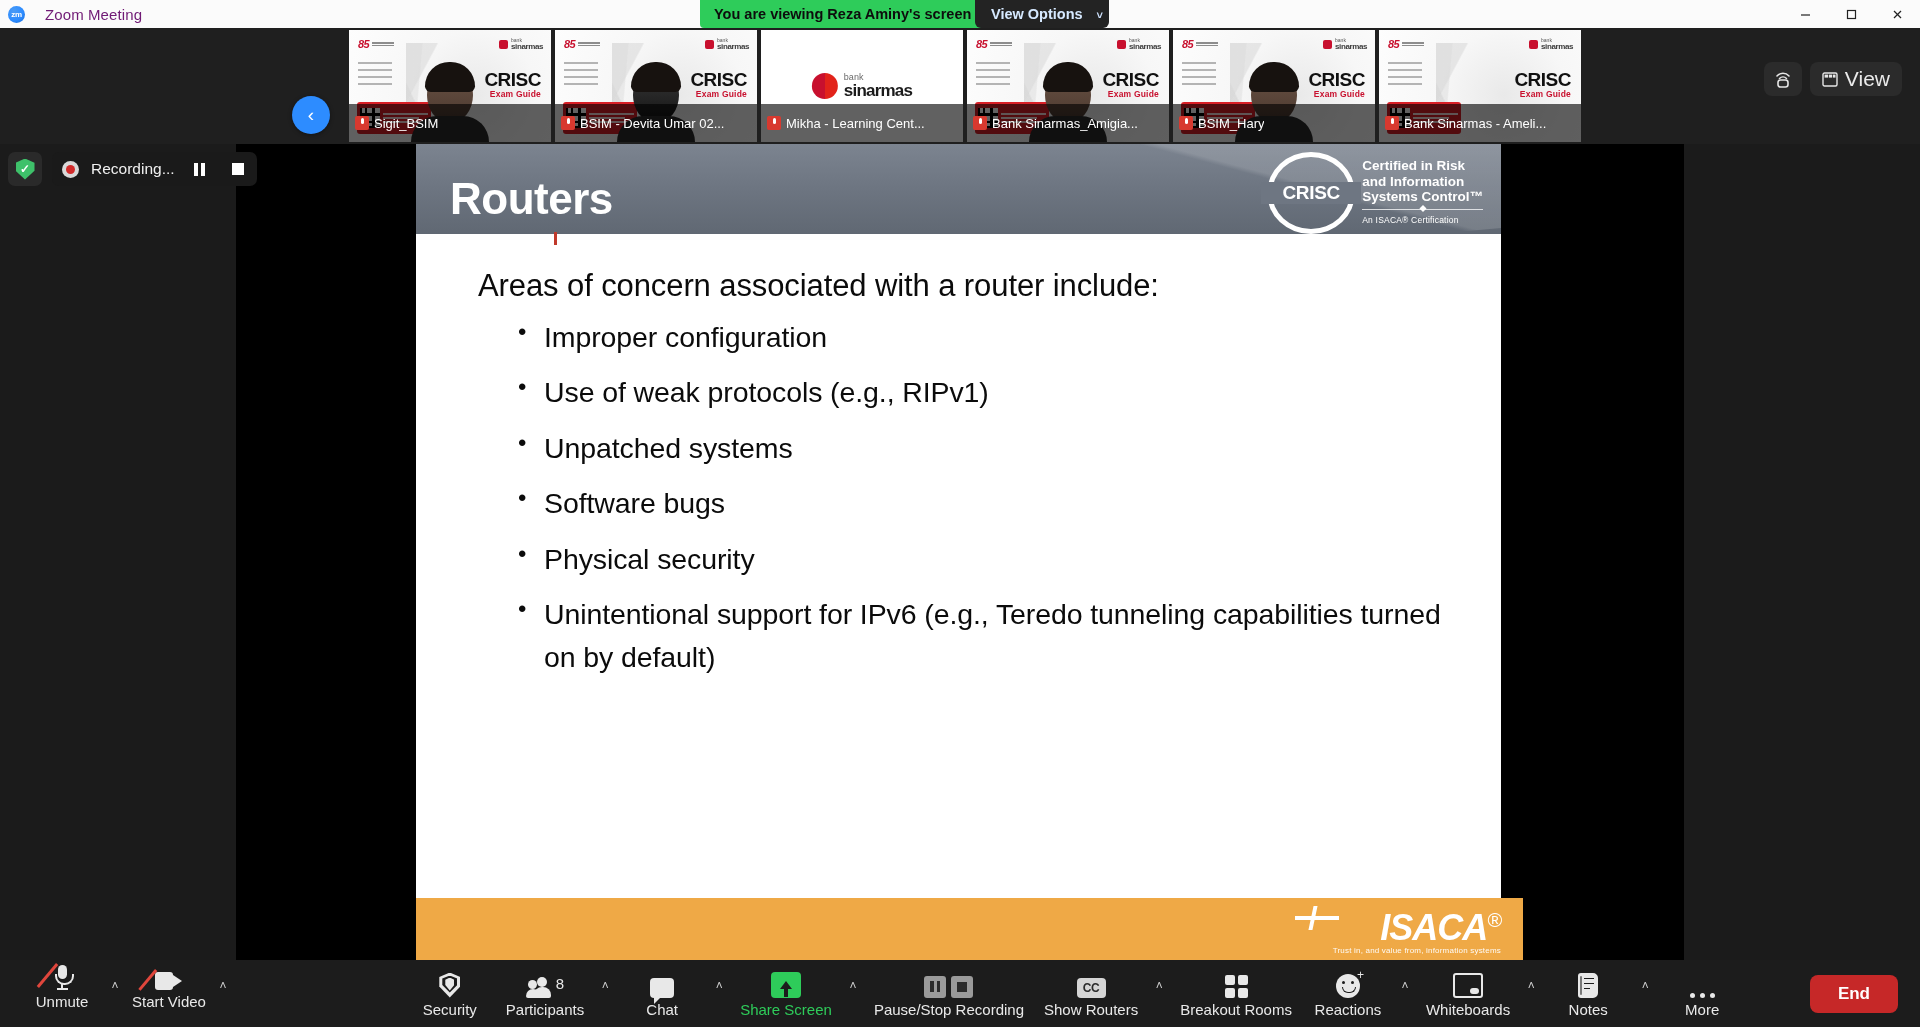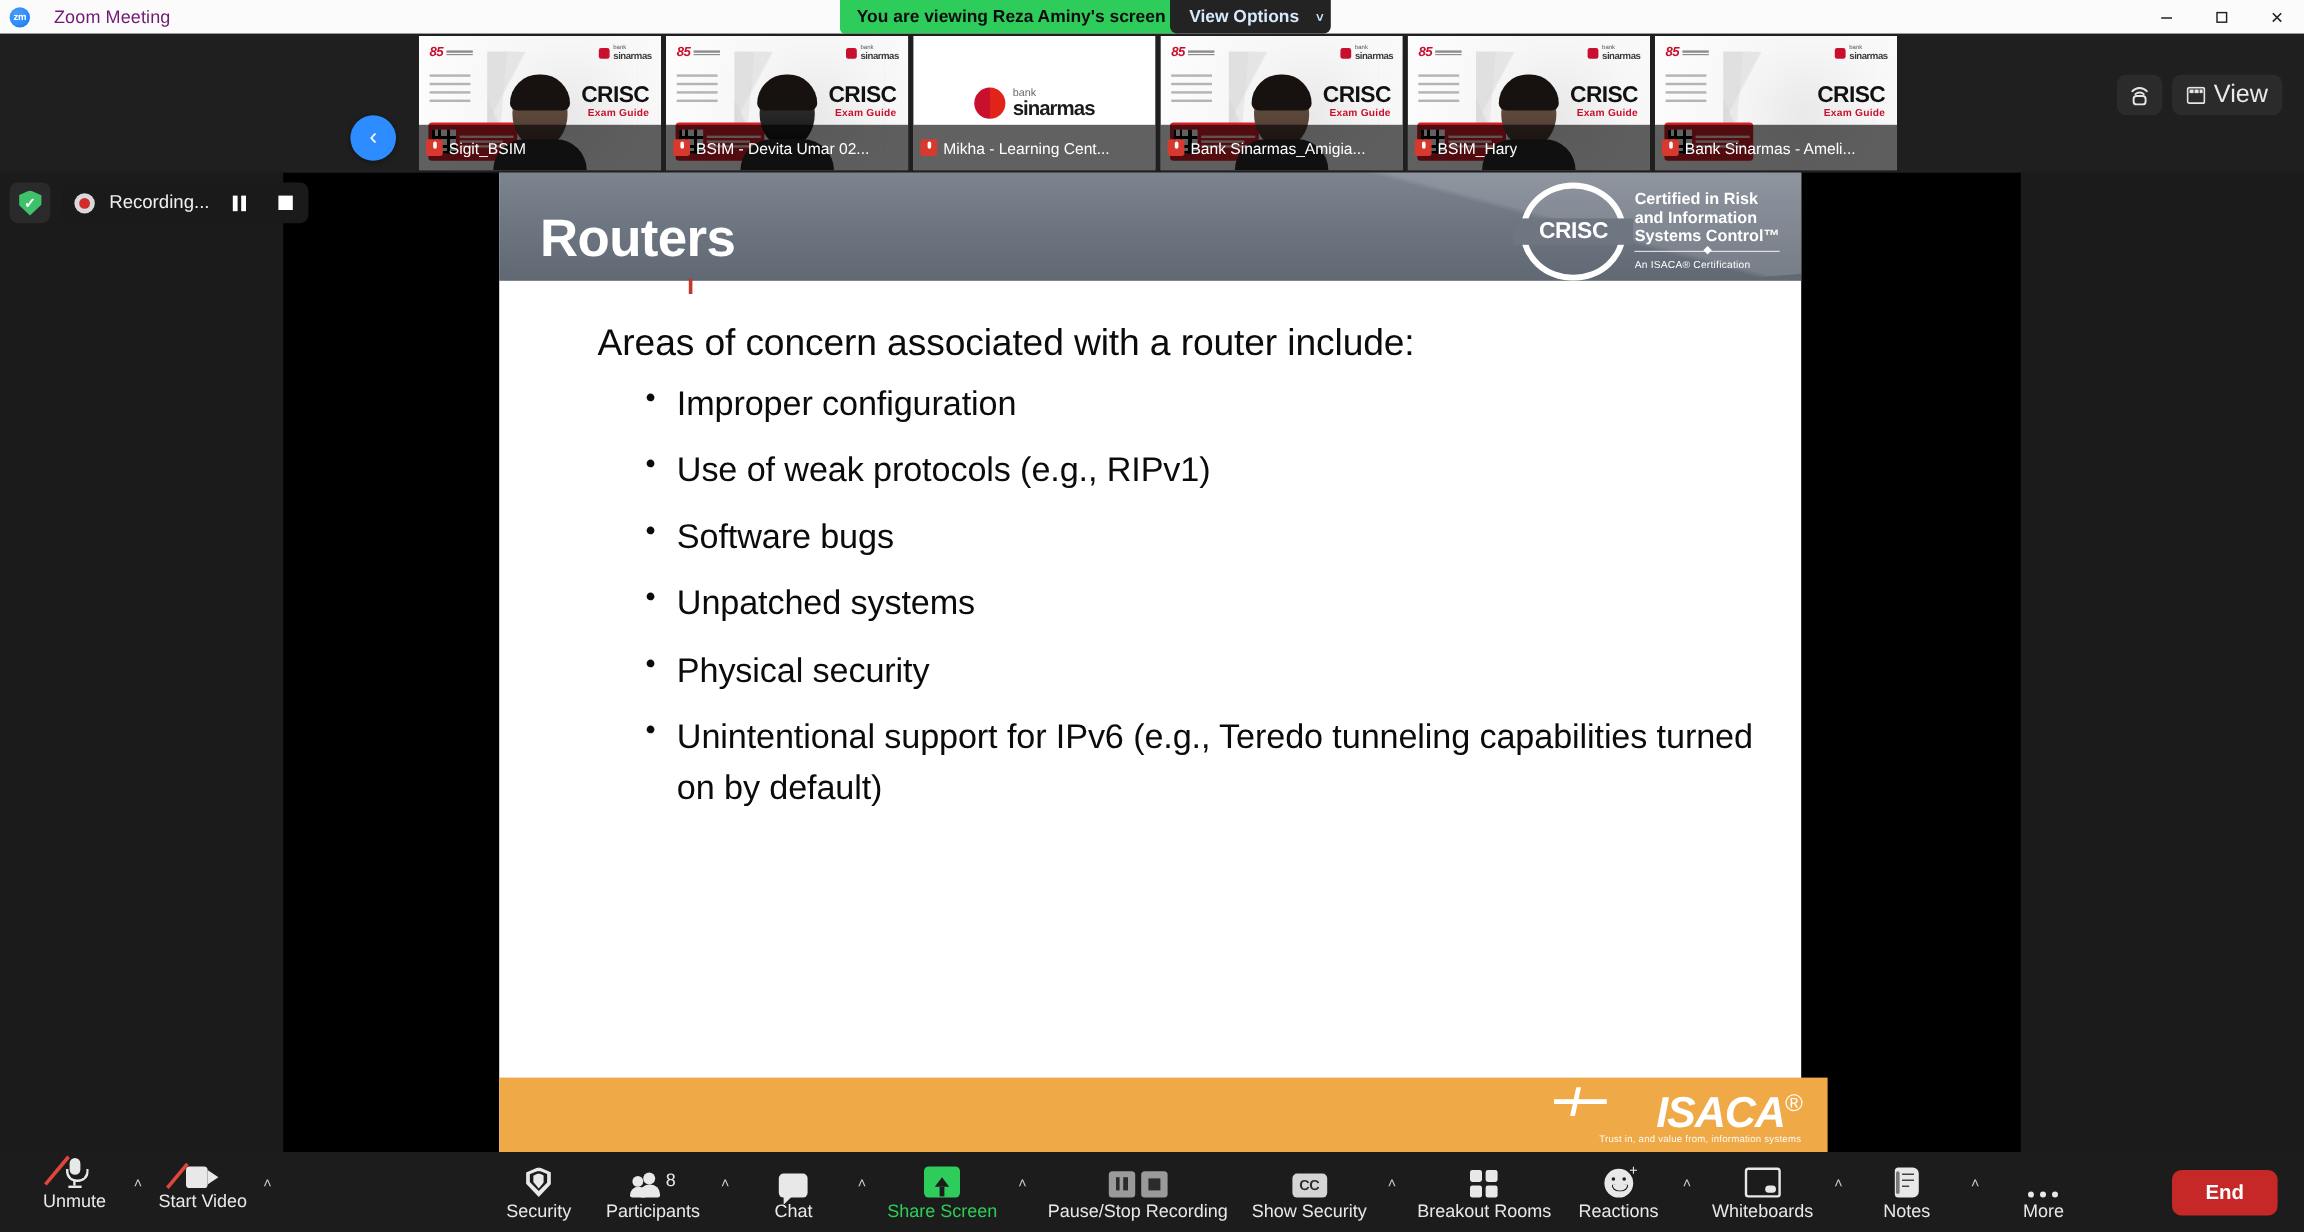--- a/index.html
+++ b/index.html
@@ -218,7 +218,7 @@
   }
   .crisc-words .sub{font-size:8.5px;font-weight:normal;letter-spacing:.2px;}
 
-  .slide-body{position:relative;padding:34px 30px 0 62px;margin-left:20px;}
+  .slide-body{position:relative;padding:34px 30px 0 62px;}
   .lead{
     font-size:31px;color:#0b0b0b;letter-spacing:-.1px;margin:0 0 12px 0;
   }

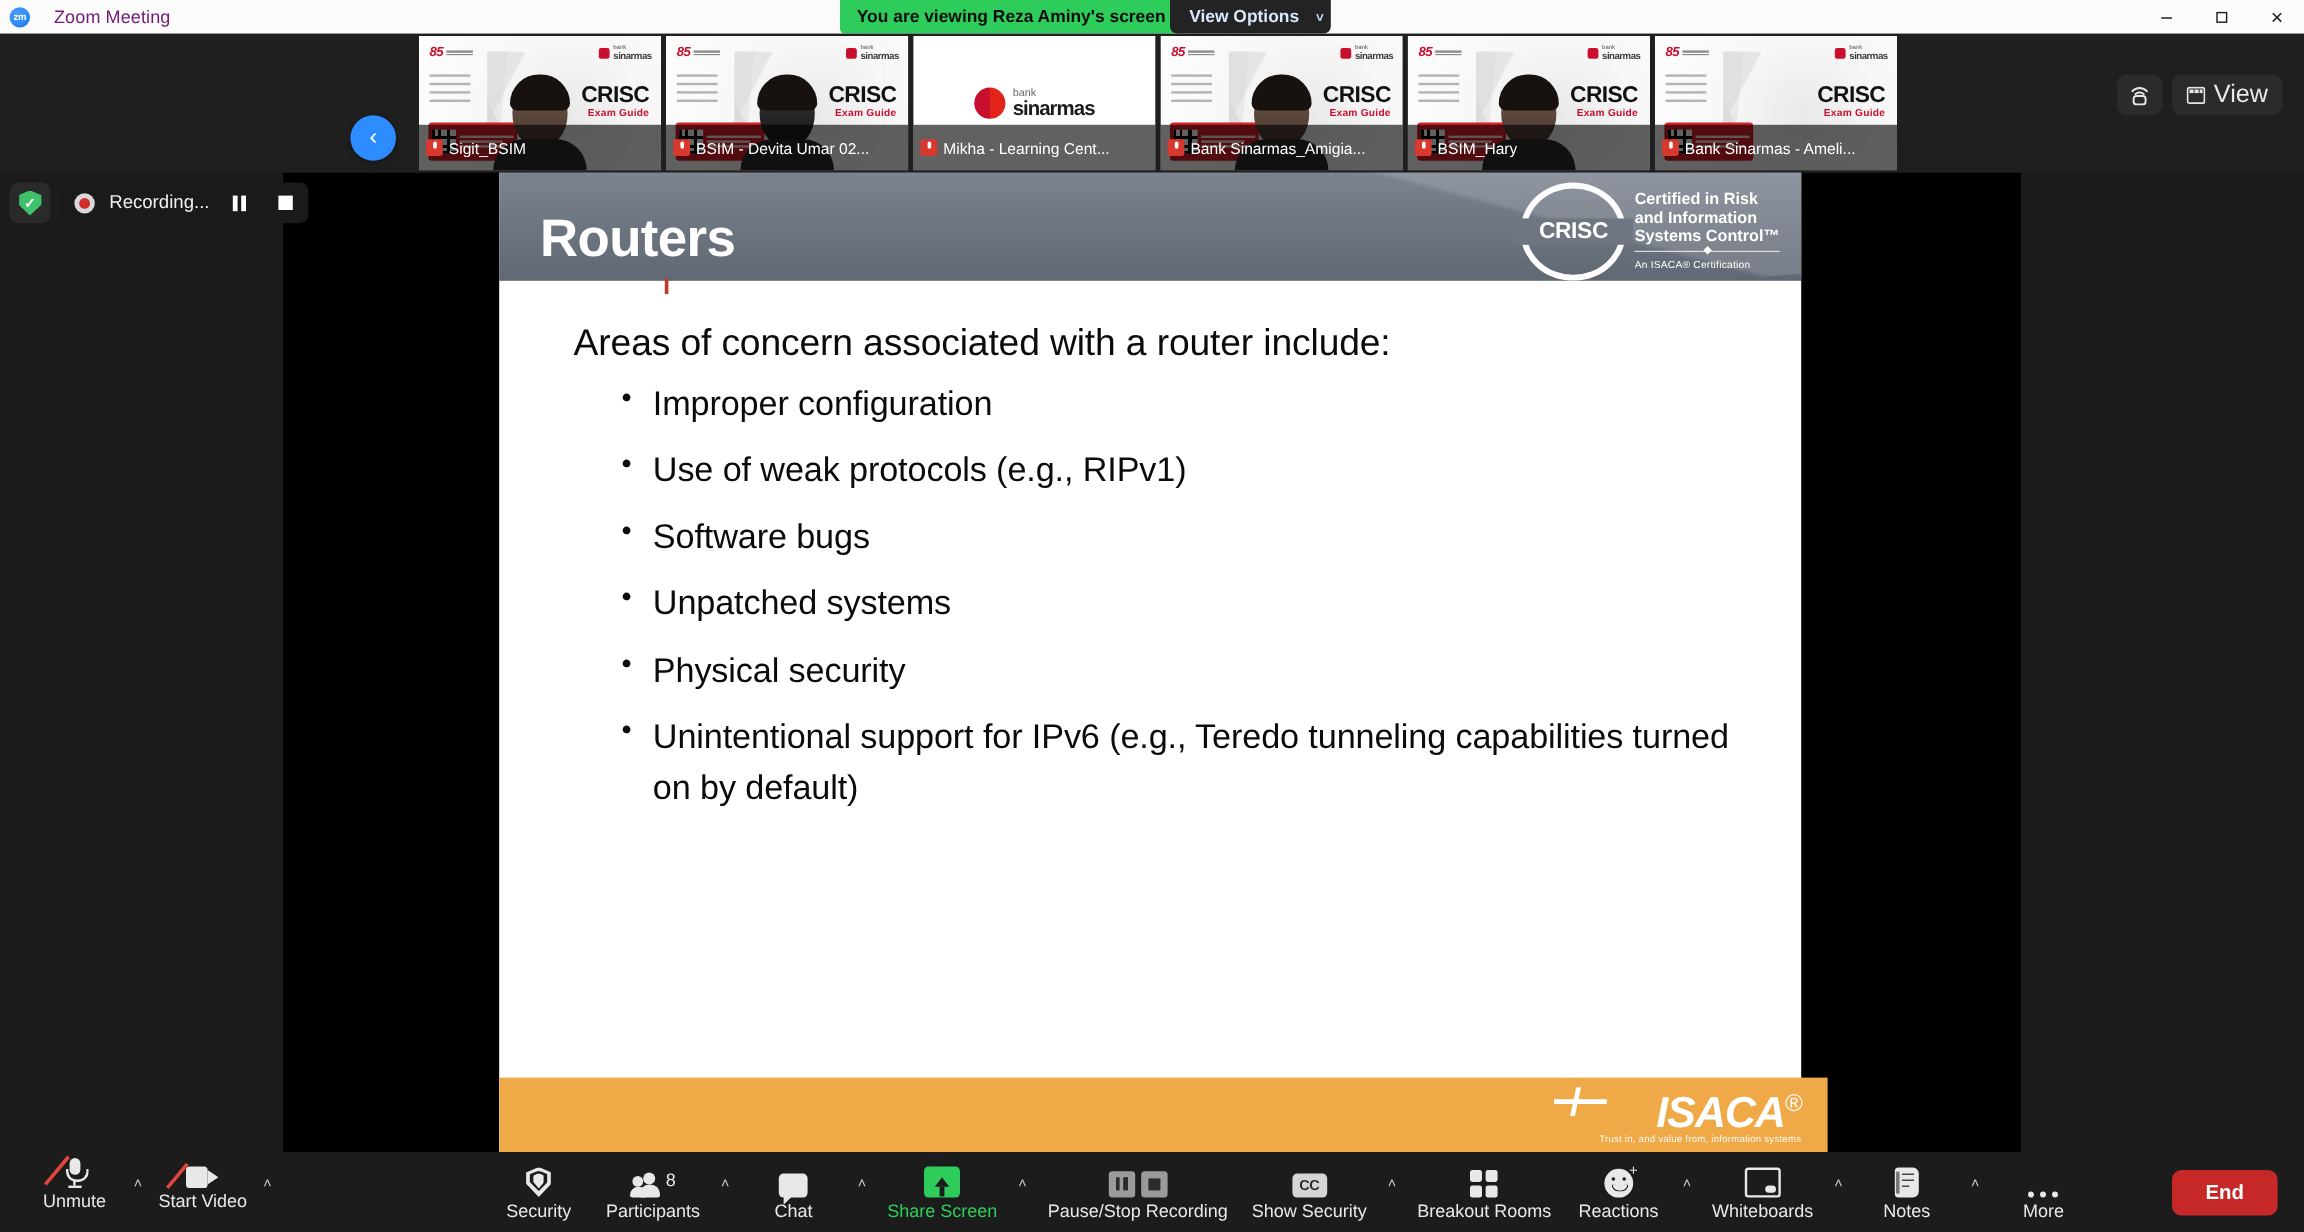--- a/index.html
+++ b/index.html
@@ -698,8 +698,8 @@
         <ul class="blist">
           <li>Improper configuration</li>
           <li>Use of weak protocols (e.g., RIPv1)</li>
+          <li>Unpatched systems</li>
           <li>Software bugs</li>
-          <li>Unpatched systems</li>
           <li>Physical security</li>
           <li>Unintentional support for IPv6 (e.g., Teredo tunneling capabilities turned on by default)</li>
         </ul>

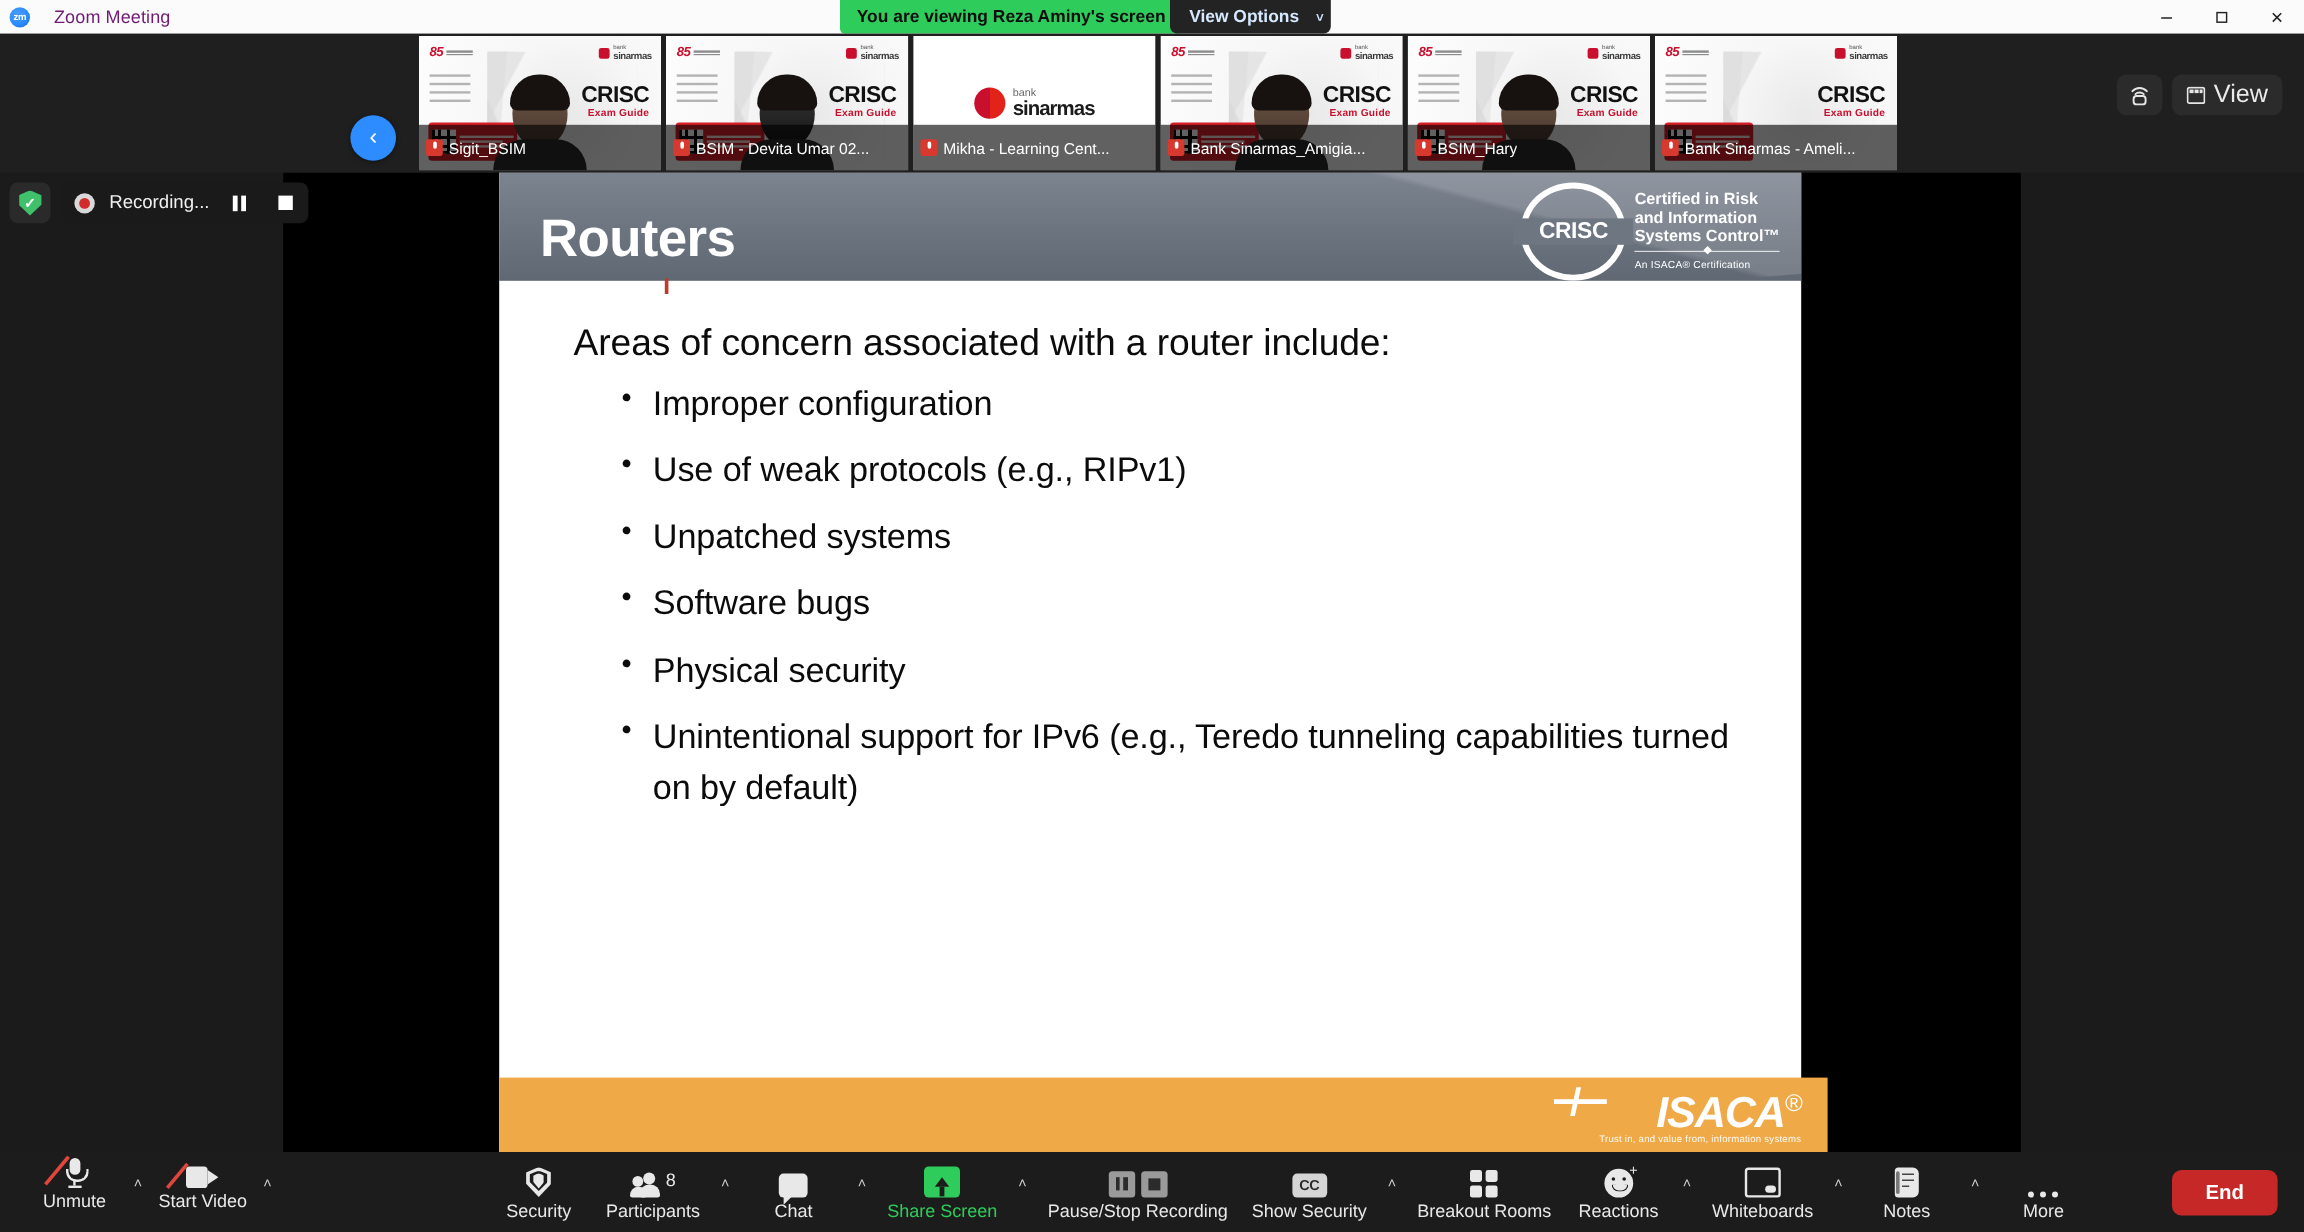--- a/index.html
+++ b/index.html
@@ -836,7 +836,7 @@
         <span class="ico">
             <span class="ic-cc">CC</span>
           </span>
-        <span class="lbl">Show Security</span>
+        <span class="lbl">Show Routers</span>
       </div>
       <div class="tb-caret">
           <span>˄</span>

